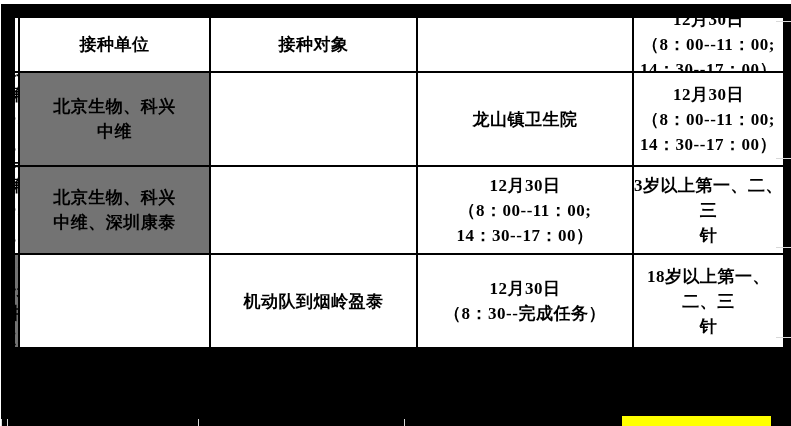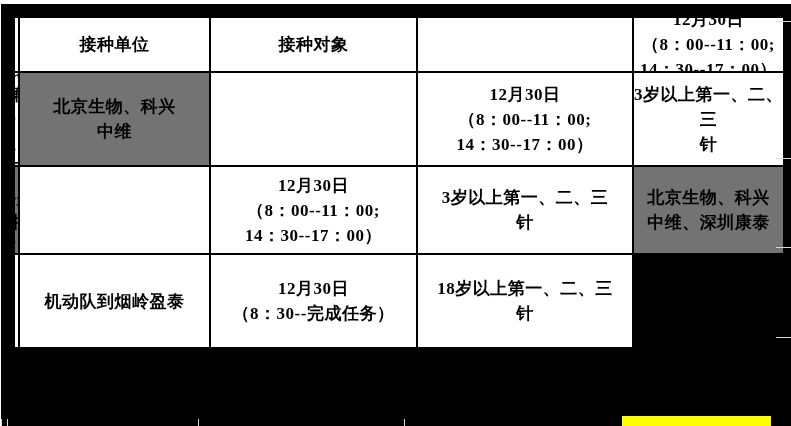--- a/index.html
+++ b/index.html
@@ -77,6 +77,7 @@
 中维</div>
 
     <div class="cell sliver"></div>
+    <div class="cell">龙山镇卫生院</div>
     <div class="cell">12月30日
 （8：00--11：00;
 14：30--17：00）</div>

